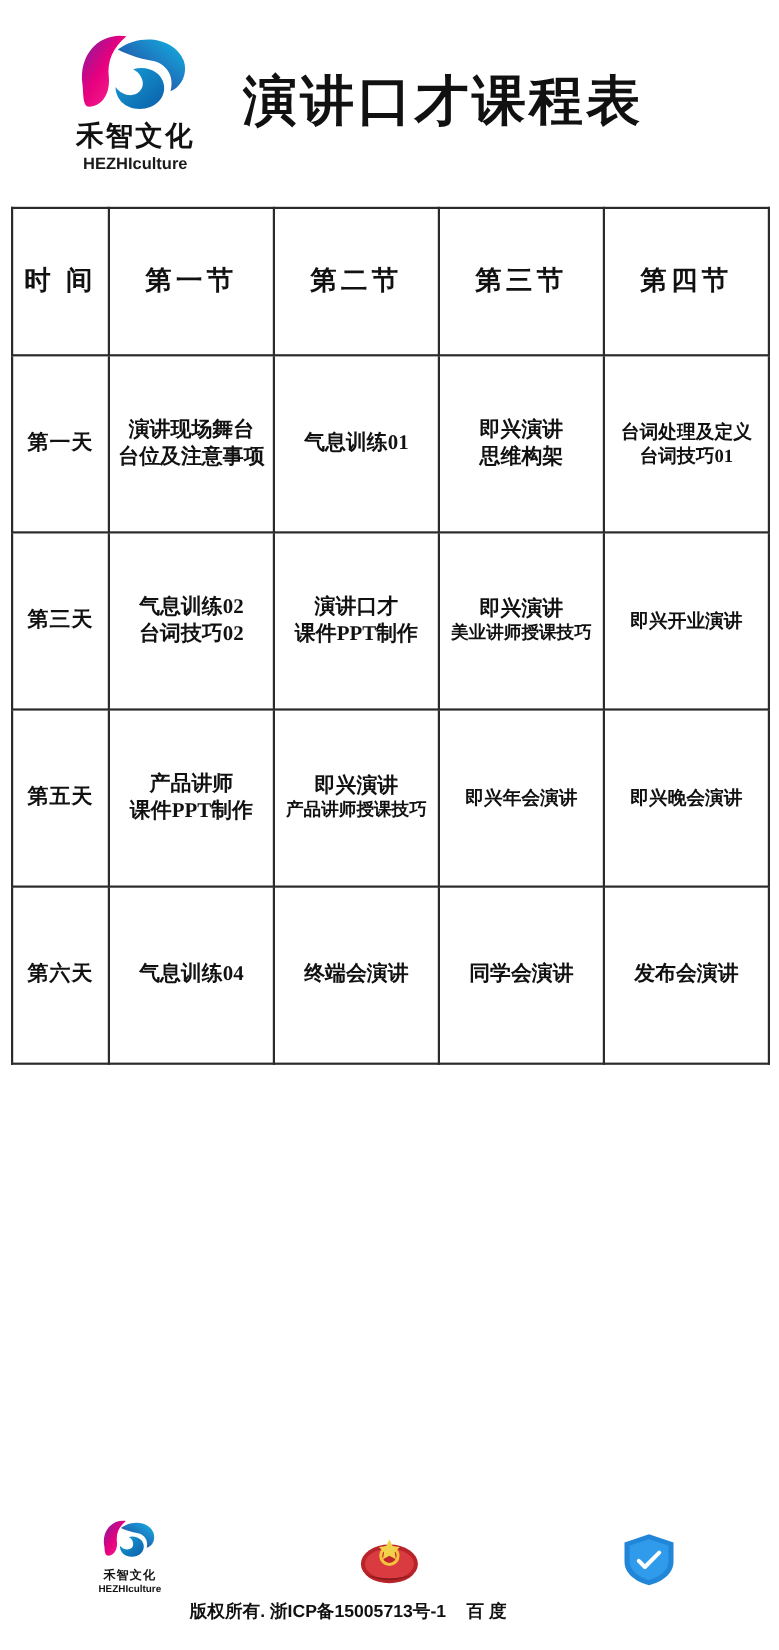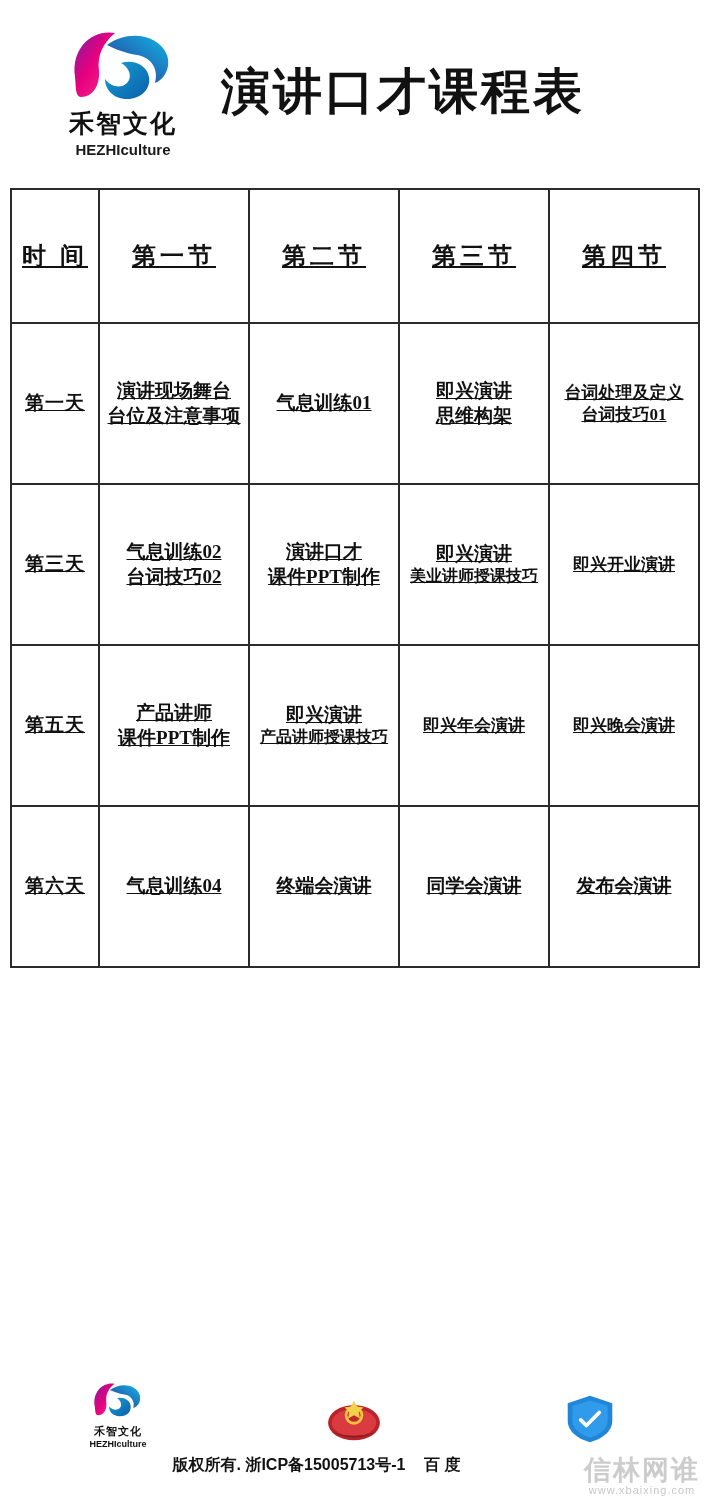--- a/index.html
+++ b/index.html
@@ -80,7 +80,6 @@
     font-weight: bold;
     color: #111;
     line-height: 1.28;
-    text-decoration: underline;
   }
   table.schedule thead th {
     height: 128px;

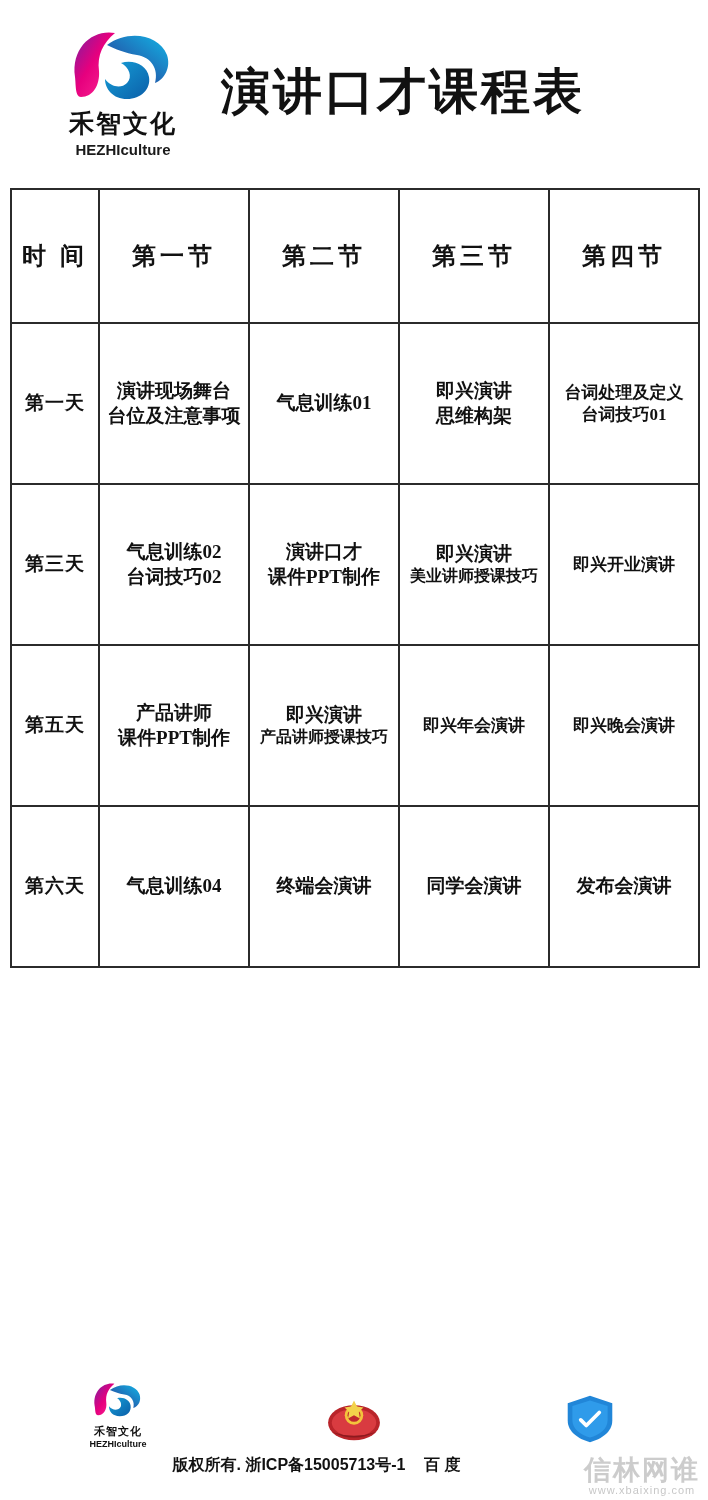--- a/index.html
+++ b/index.html
@@ -363,10 +363,6 @@
     <div class="ft c">百 度</div>
   </div>
 
-  <div class="watermark">
-    <div class="wm-main">信林网谁</div>
-    <div class="wm-sub">www.xbaixing.com</div>
-  </div>
 </div>
 
 </body></html>

